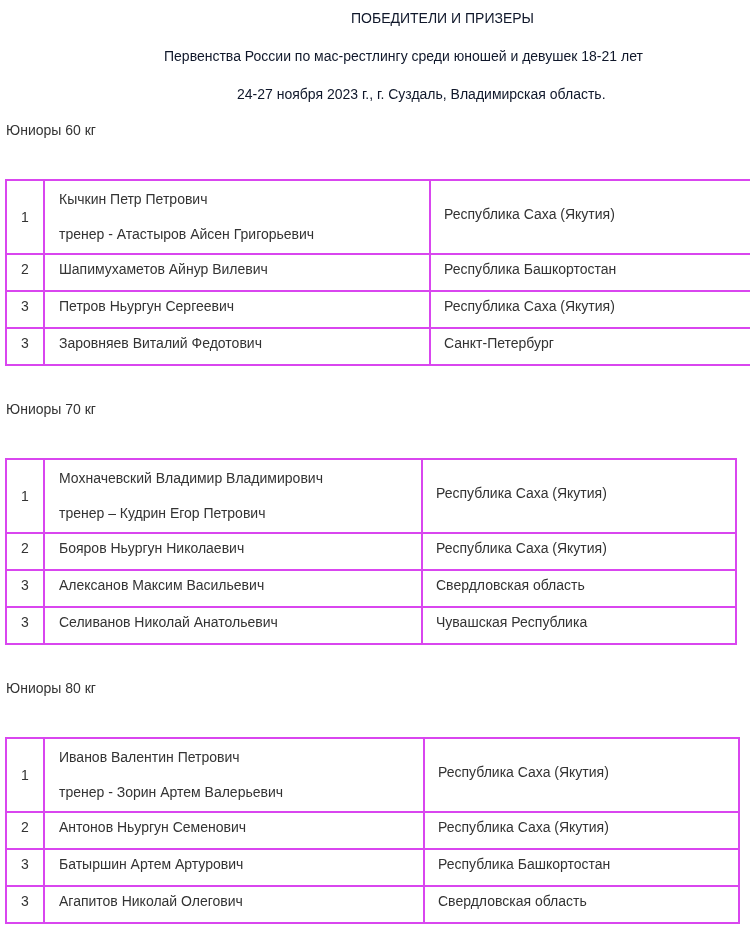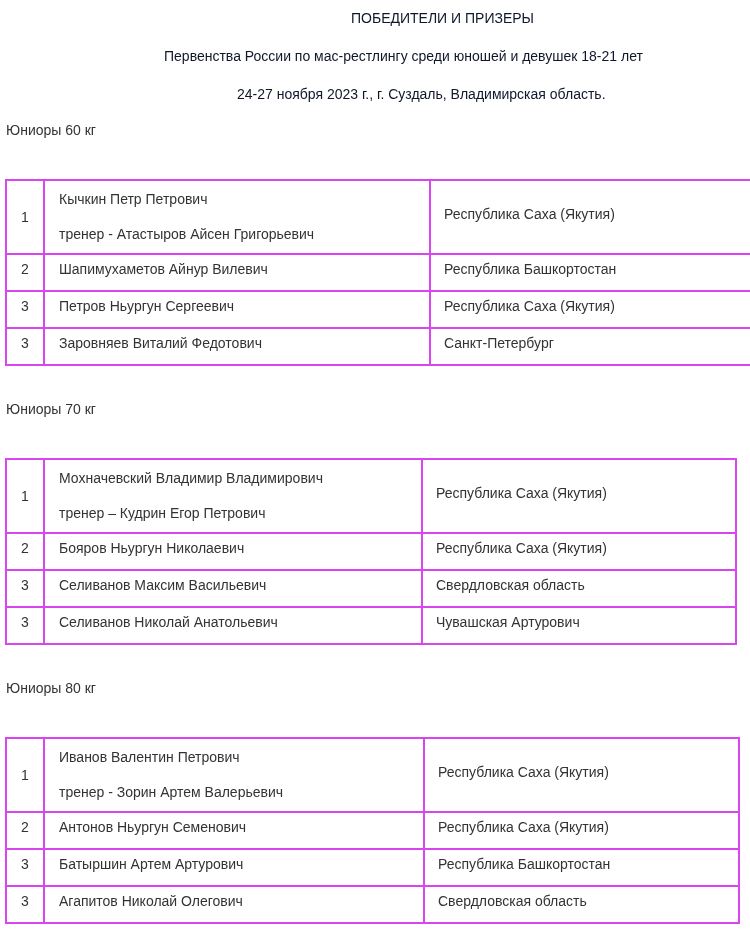--- a/index.html
+++ b/index.html
@@ -128,7 +128,7 @@
           <span class="line">3</span>
         </td>
     <td class="name">
-          <span class="line">Селиванов Максим Васильевич</span>
+          <span class="line">Алексанов Максим Васильевич</span>
         </td>
     <td class="region">
           <span class="line">Свердловская область</span>

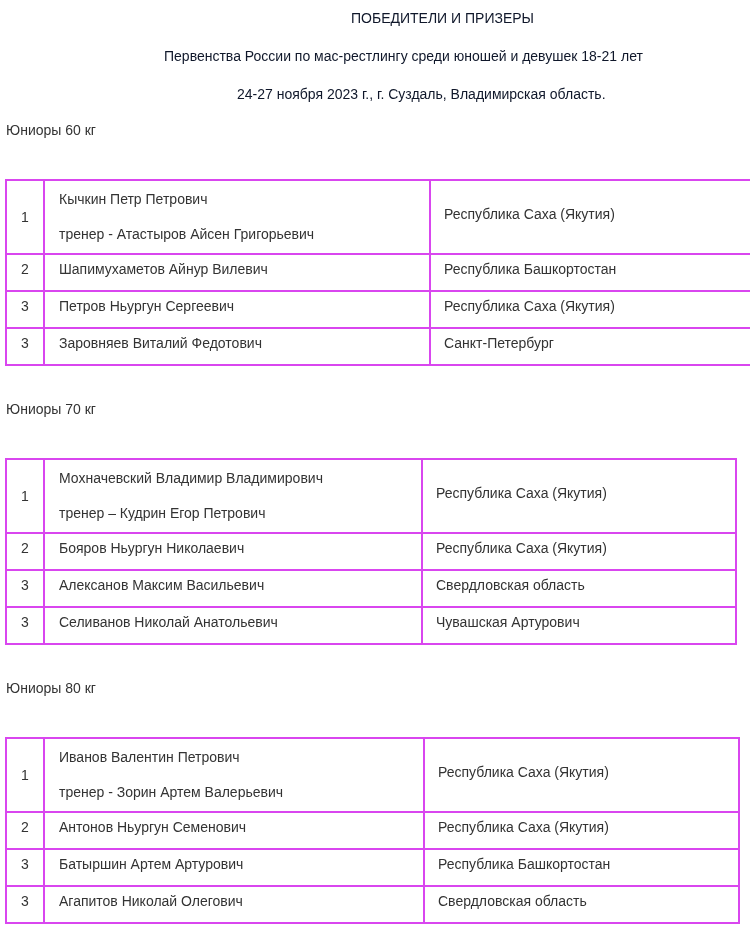--- a/index.html
+++ b/index.html
@@ -142,7 +142,7 @@
           <span class="line">Селиванов Николай Анатольевич</span>
         </td>
     <td class="region">
-          <span class="line">Чувашская Артурович</span>
+          <span class="line">Чувашская Республика</span>
         </td>
   </tr>
 </tbody>

